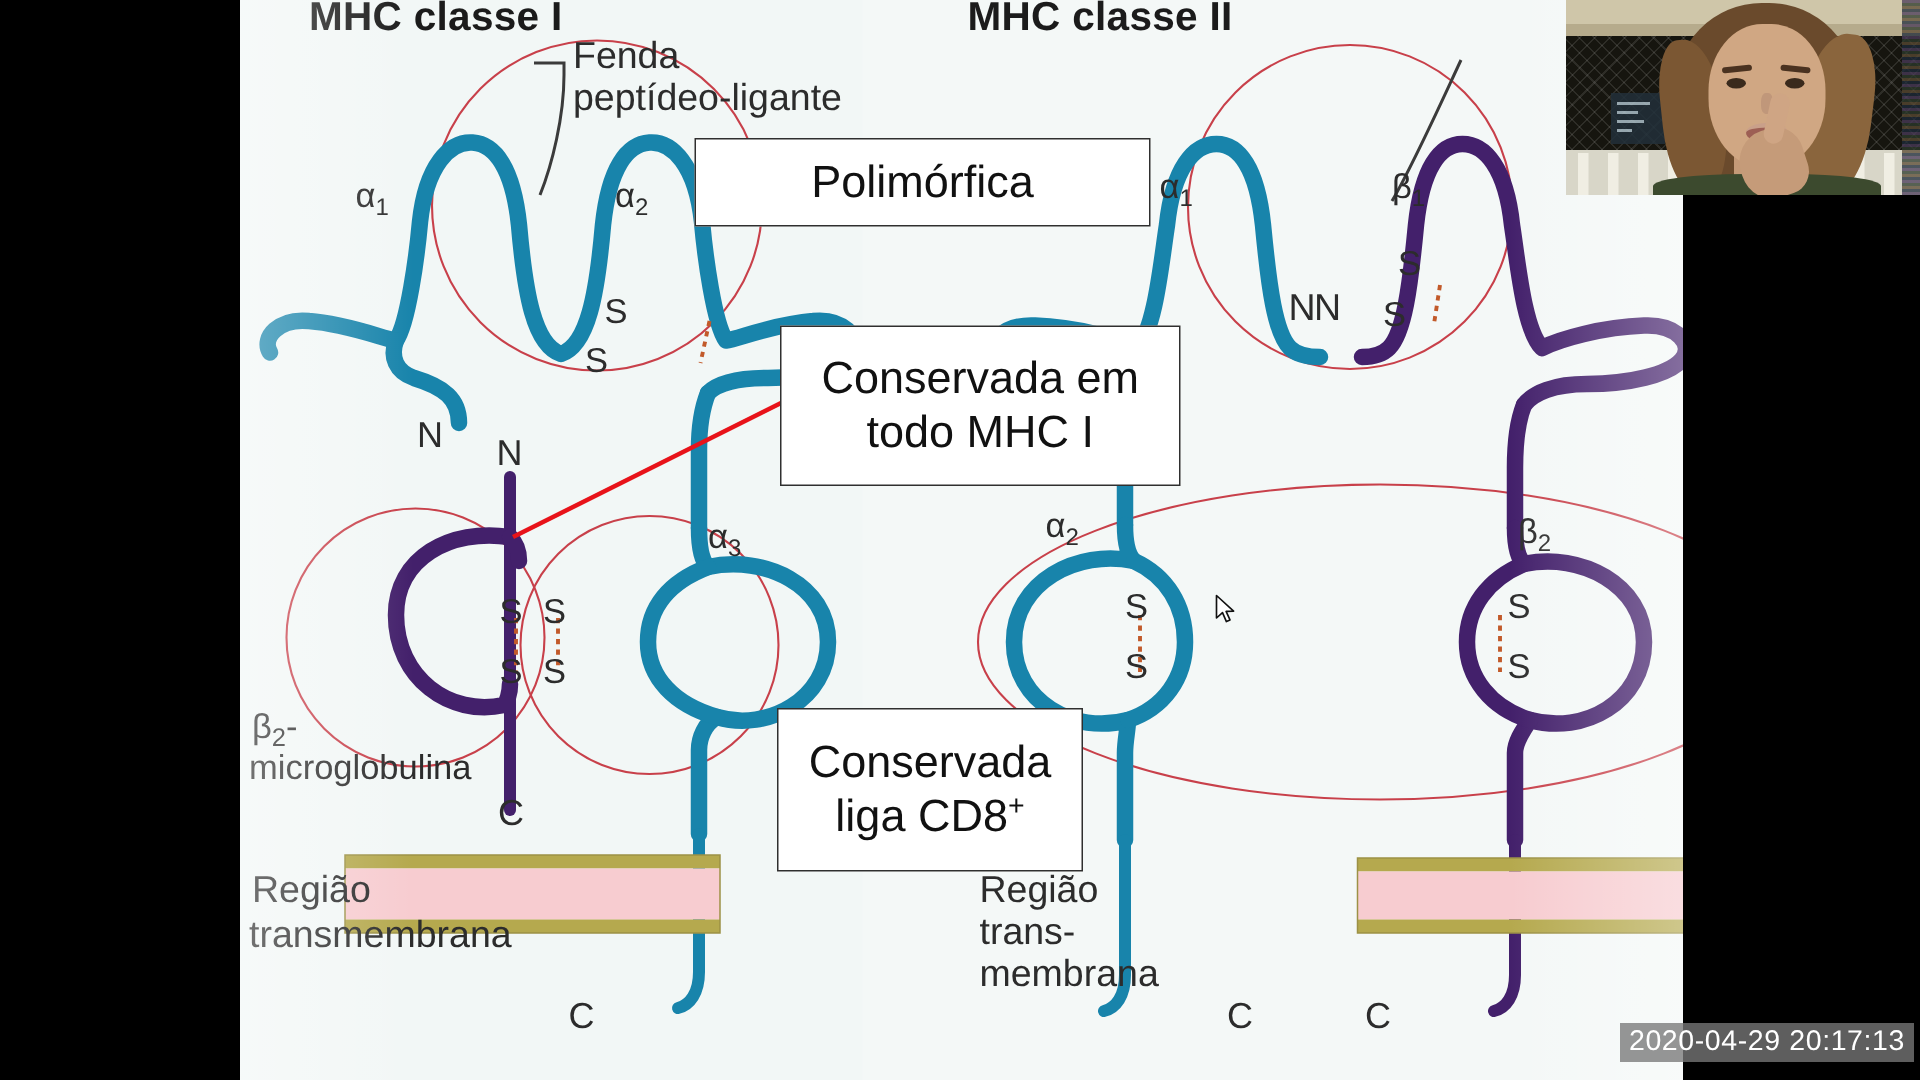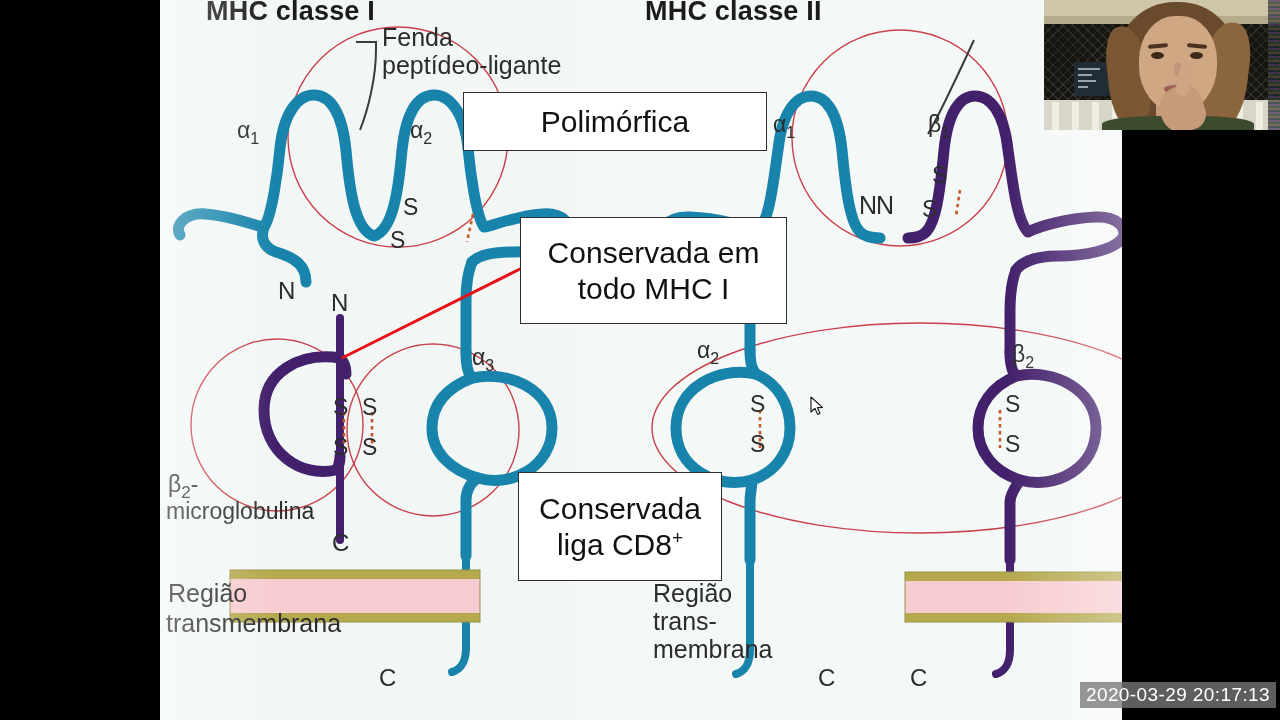--- a/index.html
+++ b/index.html
@@ -322,7 +322,7 @@
     <div class="camlayer noise"></div>
   </div>
 
-  <div id="ts">2020-03-29  20:17:13</div>
+  <div id="ts">2020-04-29  20:17:13</div>
 
   <svg id="cursor" viewBox="0 0 14 20">
     <path d="M1,1 L1,16 L5,12.4 L7.6,18.4 L10,17.3 L7.4,11.6 L12.4,11.4 Z" fill="#ffffff" stroke="#111111" stroke-width="1.1" stroke-linejoin="round"></path>

